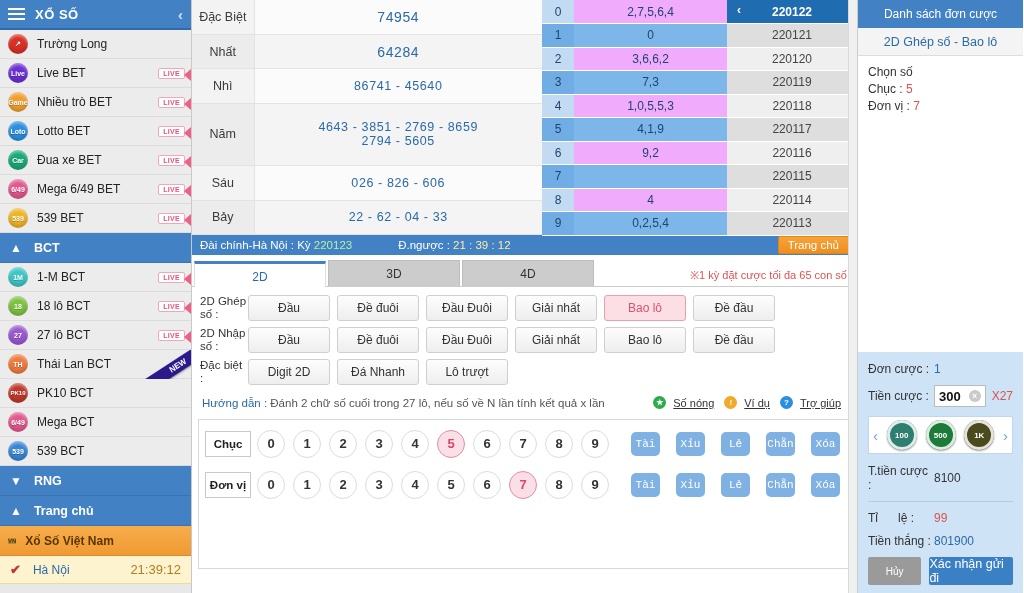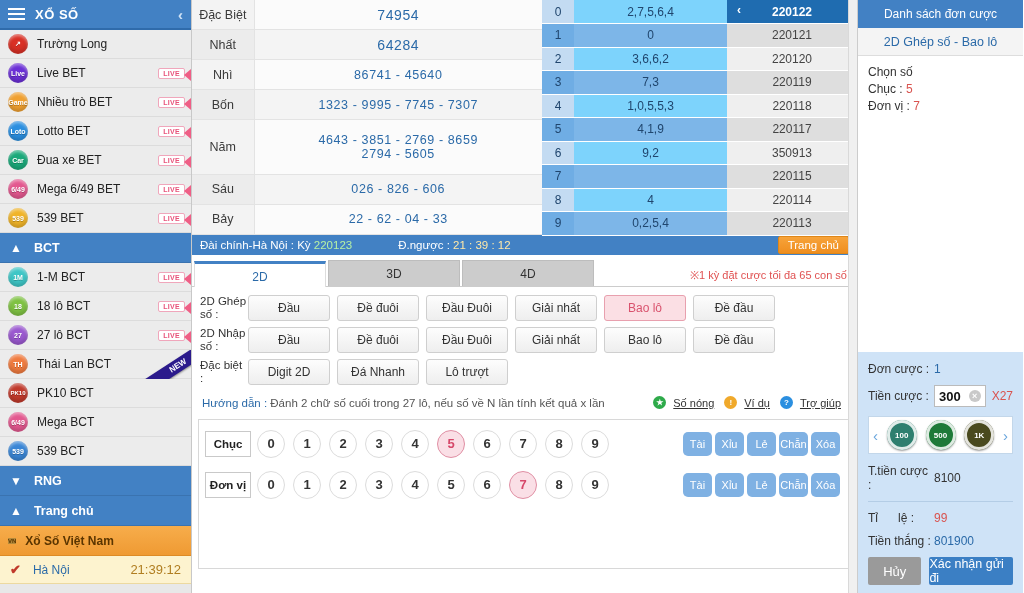--- a/index.html
+++ b/index.html
@@ -122,7 +122,7 @@
   .digit-table { width: 185px; flex: 0 0 185px; border-collapse: collapse; }
   .digit-table td { height: 23.5px; font-size: 12px; text-align: center; color: #20466e; border-bottom: 1px solid #fff; }
   .digit-table td.d { width: 32px; }
-  .digit-table tr.a td { background: #7dd3fc; }
+  .digit-table tr.a td { background: #f0abfc; }
   .digit-table tr.b td { background: #7db6e8; }
   .digit-table tr.a td.d { background: #c3dbf2; }
   .digit-table tr.b td.d { background: #6fadE4; }

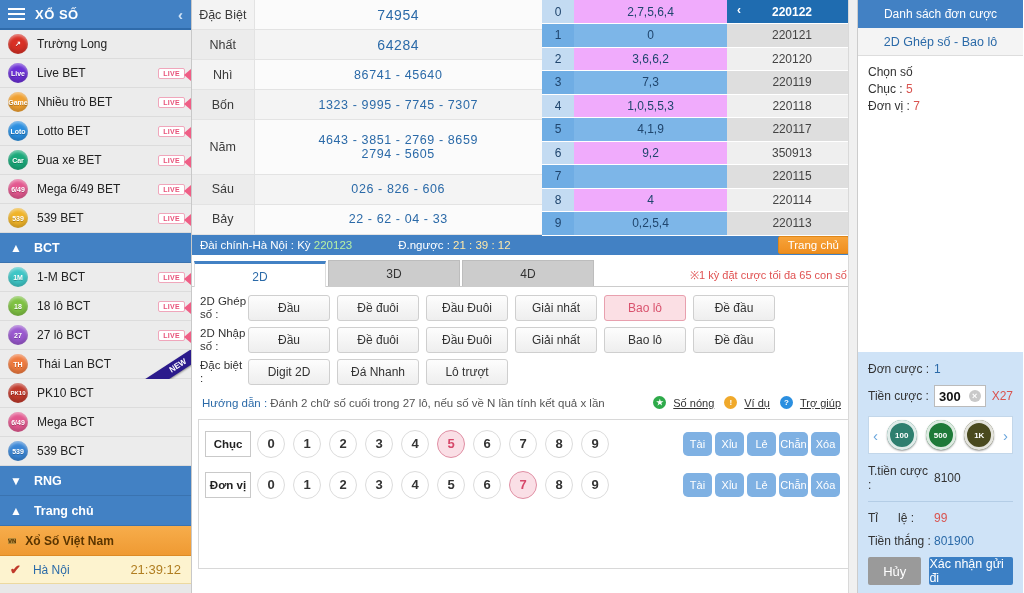--- a/index.html
+++ b/index.html
@@ -352,10 +352,6 @@
         <tr>
           <td class="k">Nhì</td>
           <td class="v" style="height:23px">86741 - 45640</td>
-        </tr>
-        <tr>
-          <td class="k">Bốn</td>
-          <td class="v" style="height:23px">1323 - 9995 - 7745 - 7307</td>
         </tr>
         <tr>
           <td class="k">Năm</td>

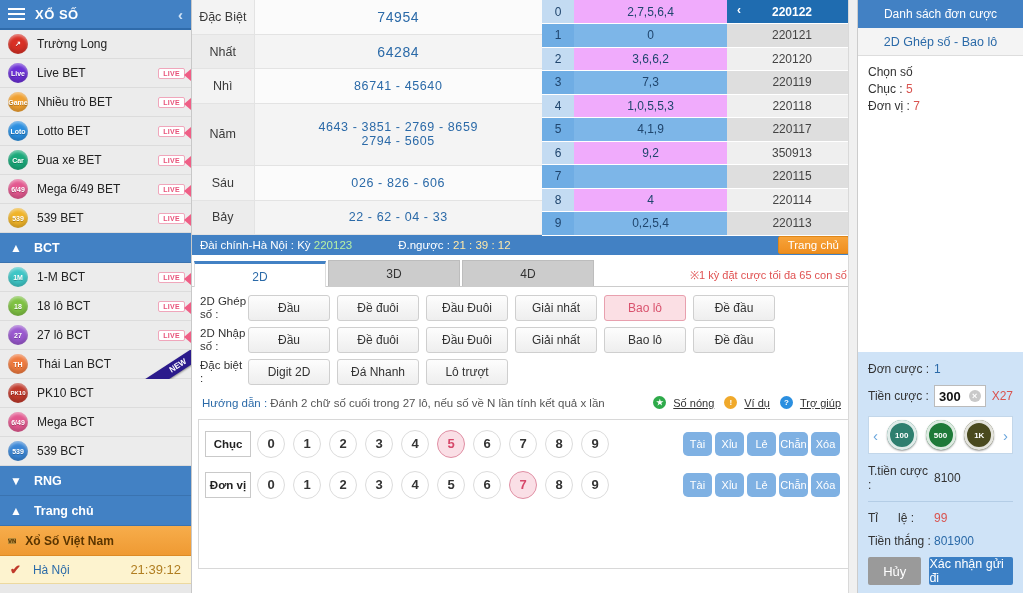--- a/index.html
+++ b/index.html
@@ -435,7 +435,7 @@
               <td>220117</td>
             </tr>
         <tr>
-              <td>350913</td>
+              <td>220116</td>
             </tr>
         <tr>
               <td>220115</td>

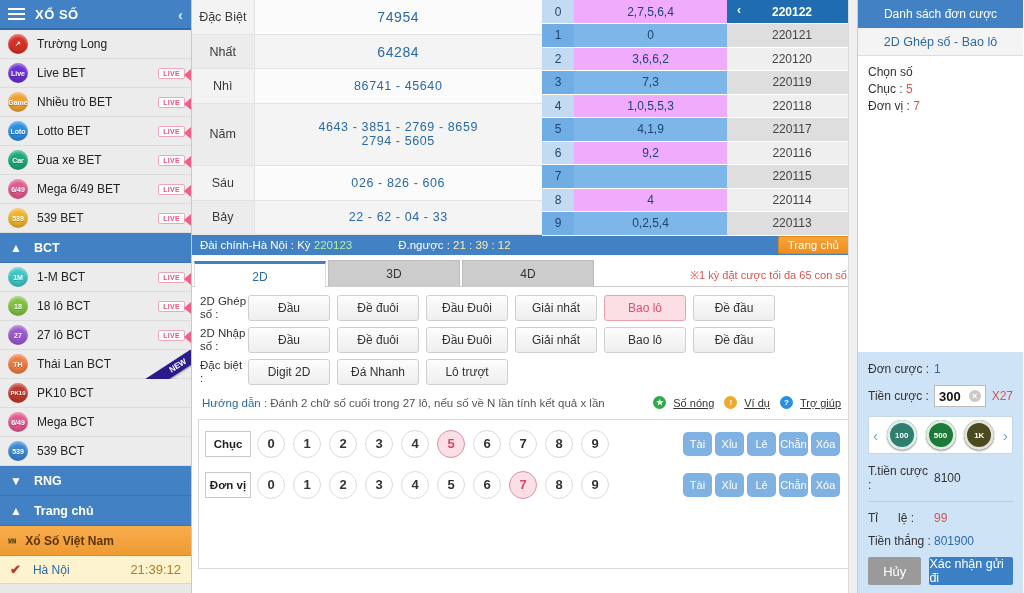--- a/index.html
+++ b/index.html
@@ -190,7 +190,7 @@
     margin-right: 8px;
   }
   .num.on { background: #fadfe6; border-color: #e08fa4; color: #d6486a; }
-  .ops { margin-left: auto; display: flex; gap: 3px; padding-right: 4px; }
+  .ops { margin-left: auto; display: flex; gap: 16px; padding-right: 4px; font-family: Liberation Mono, monospace; }
   .op {
     width: 29px; height: 24px; border-radius: 5px;
     background: #7fb1e3; color: #fff; font-size: 11px;

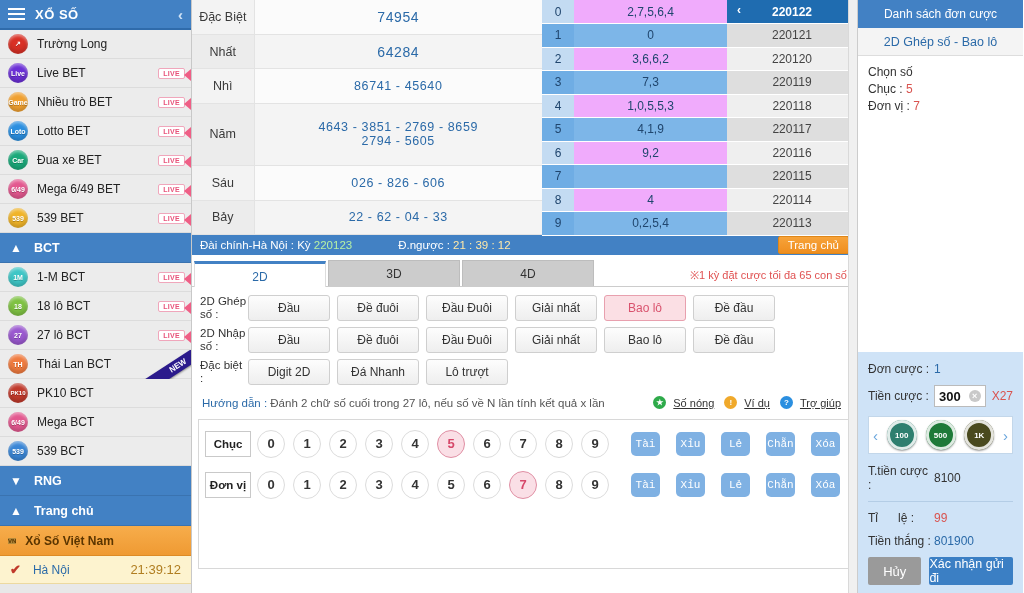--- a/index.html
+++ b/index.html
@@ -222,7 +222,7 @@
           color:#fff; font-size: 8px; font-weight: bold; box-shadow: inset 0 0 0 3px rgba(255,255,255,.85), 0 1px 2px rgba(0,0,0,.4);}
   .r-div { border-top: 1px solid #b4cde6; margin: 2px 0 9px 0; }
   .r-btns { display: flex; gap: 8px; margin-top: 4px; }
-  .btn-cancel { width: 56px; height: 28px; background: #9a9a9a; color: #fff; font-size: 13px; display:flex; align-items:center; justify-content:center; border-radius: 2px;}
+  .btn-cancel { width: 56px; height: 28px; background: #9a9a9a; color: #fff; font-size: 10px; display:flex; align-items:center; justify-content:center; border-radius: 2px;}
   .btn-ok { flex: 1 1 auto; height: 28px; background: #3b7fc4; color: #fff; font-size: 12.5px; display:flex; align-items:center; justify-content:center; border-radius: 2px;}
   .scroll-strip { position:absolute; right:0; top:0; width:9px; height:100%; background:#f0f0f0; border-left:1px solid #d9d9d9;}
 </style>

